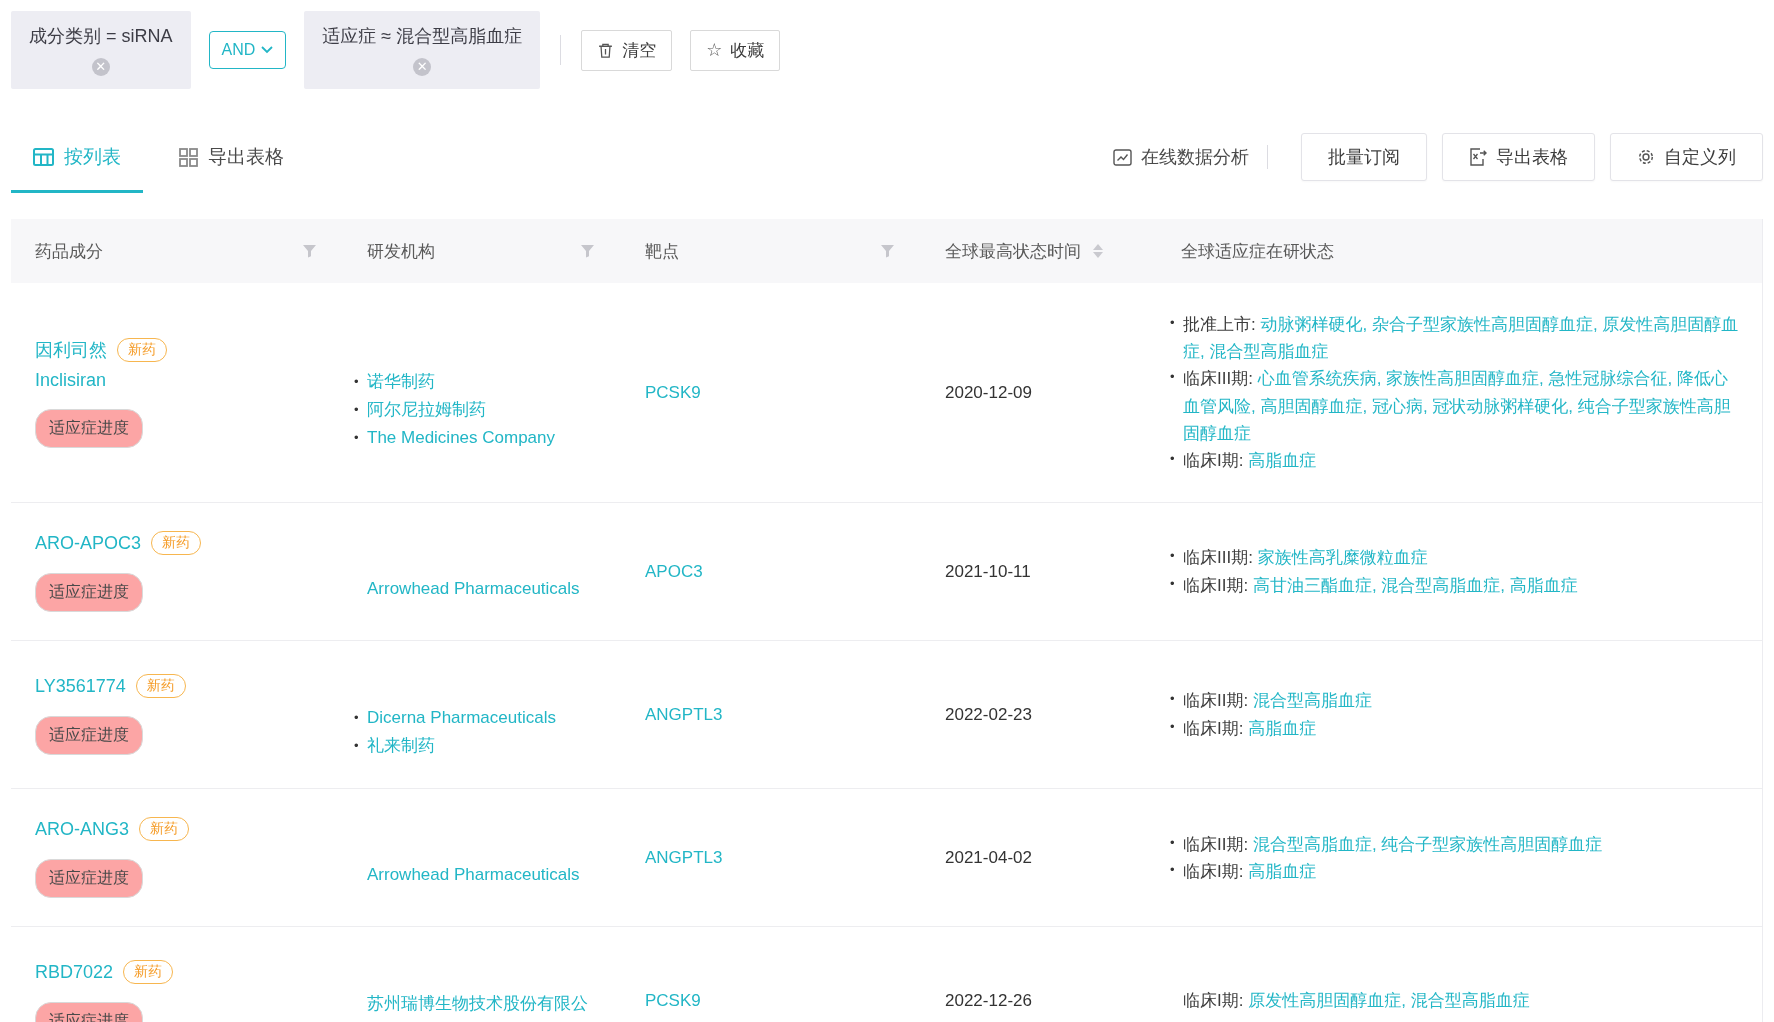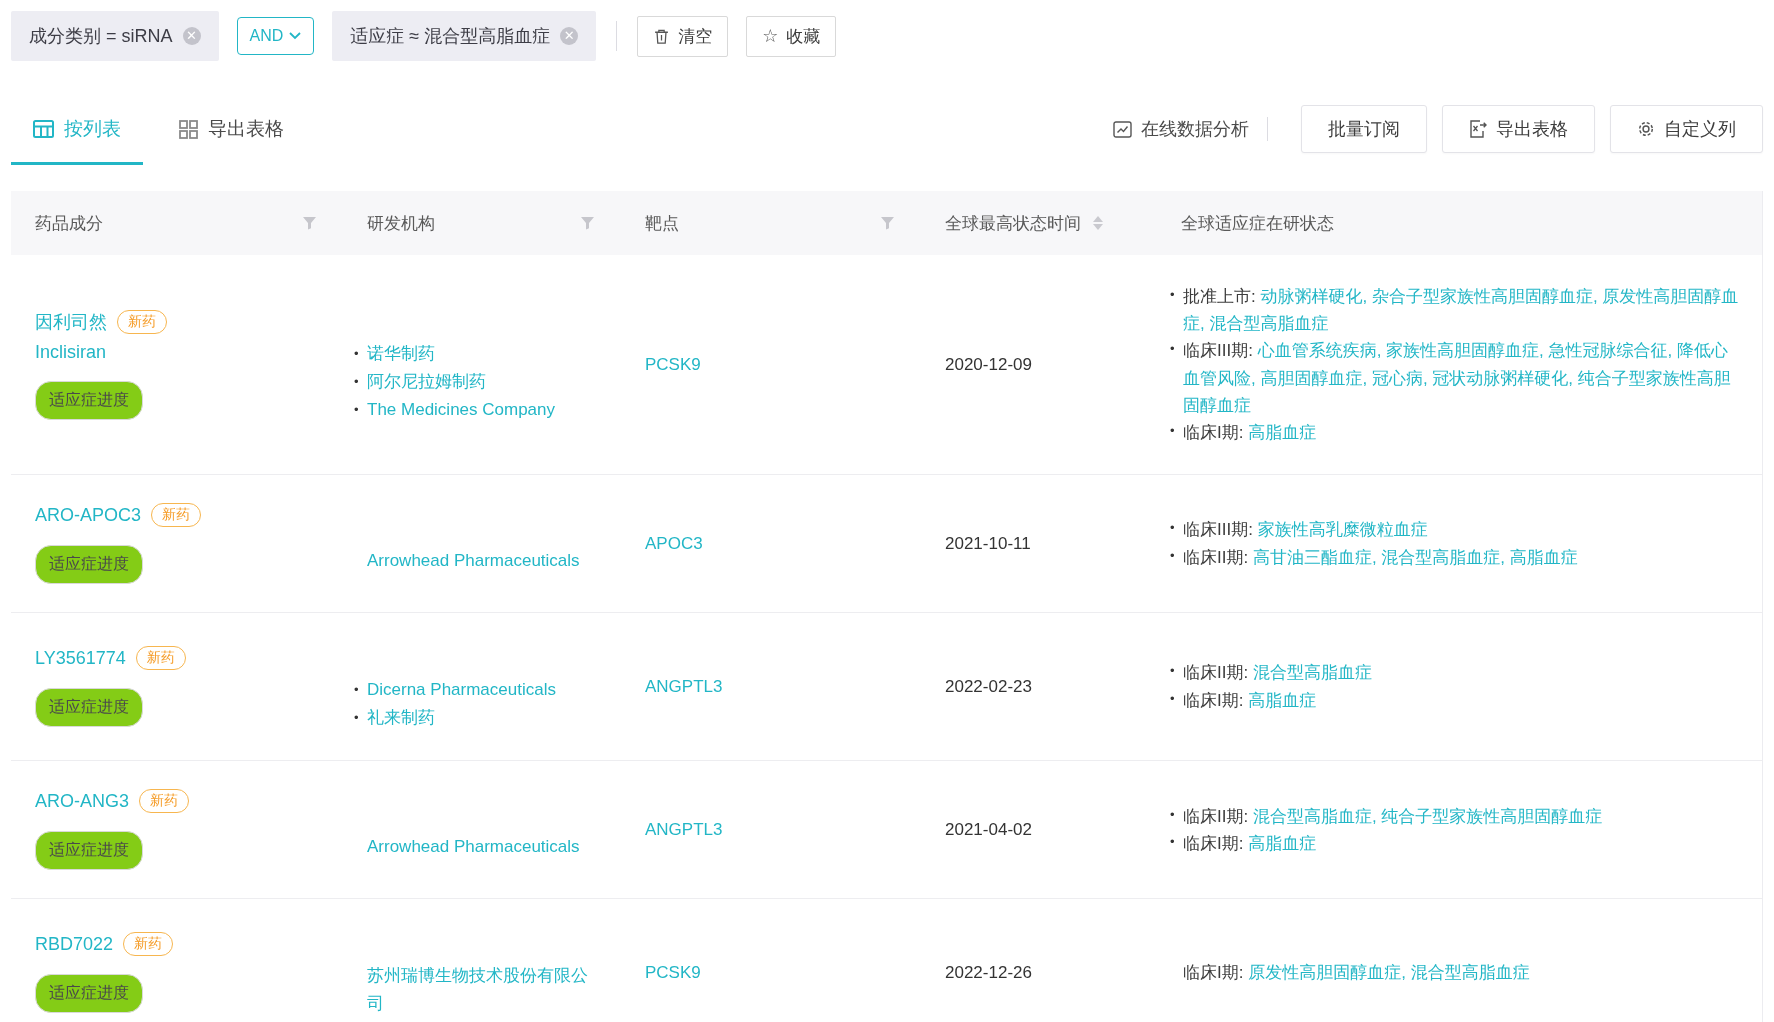--- a/index.html
+++ b/index.html
@@ -23,7 +23,7 @@
   
   .filter-bar{display:flex;align-items:center;}
   .tag{display:inline-flex;align-items:center;gap:10px;background:var(--tag-bg);
-       padding:13px 18px;border-radius:2px;font-size:18px;color:#3d3d46;}
+       padding:13px 18px;border-radius:2px;font-size:18px;color:#3d3d46;flex-direction:column;}
   .tag-close{width:18px;height:18px;border-radius:50%;background:#c3c3cb;color:#fff;
        font-size:13px;line-height:18px;text-align:center;cursor:pointer;flex:0 0 auto;}
   .and-btn{display:inline-flex;align-items:center;gap:6px;margin:0 18px;background:#fff;

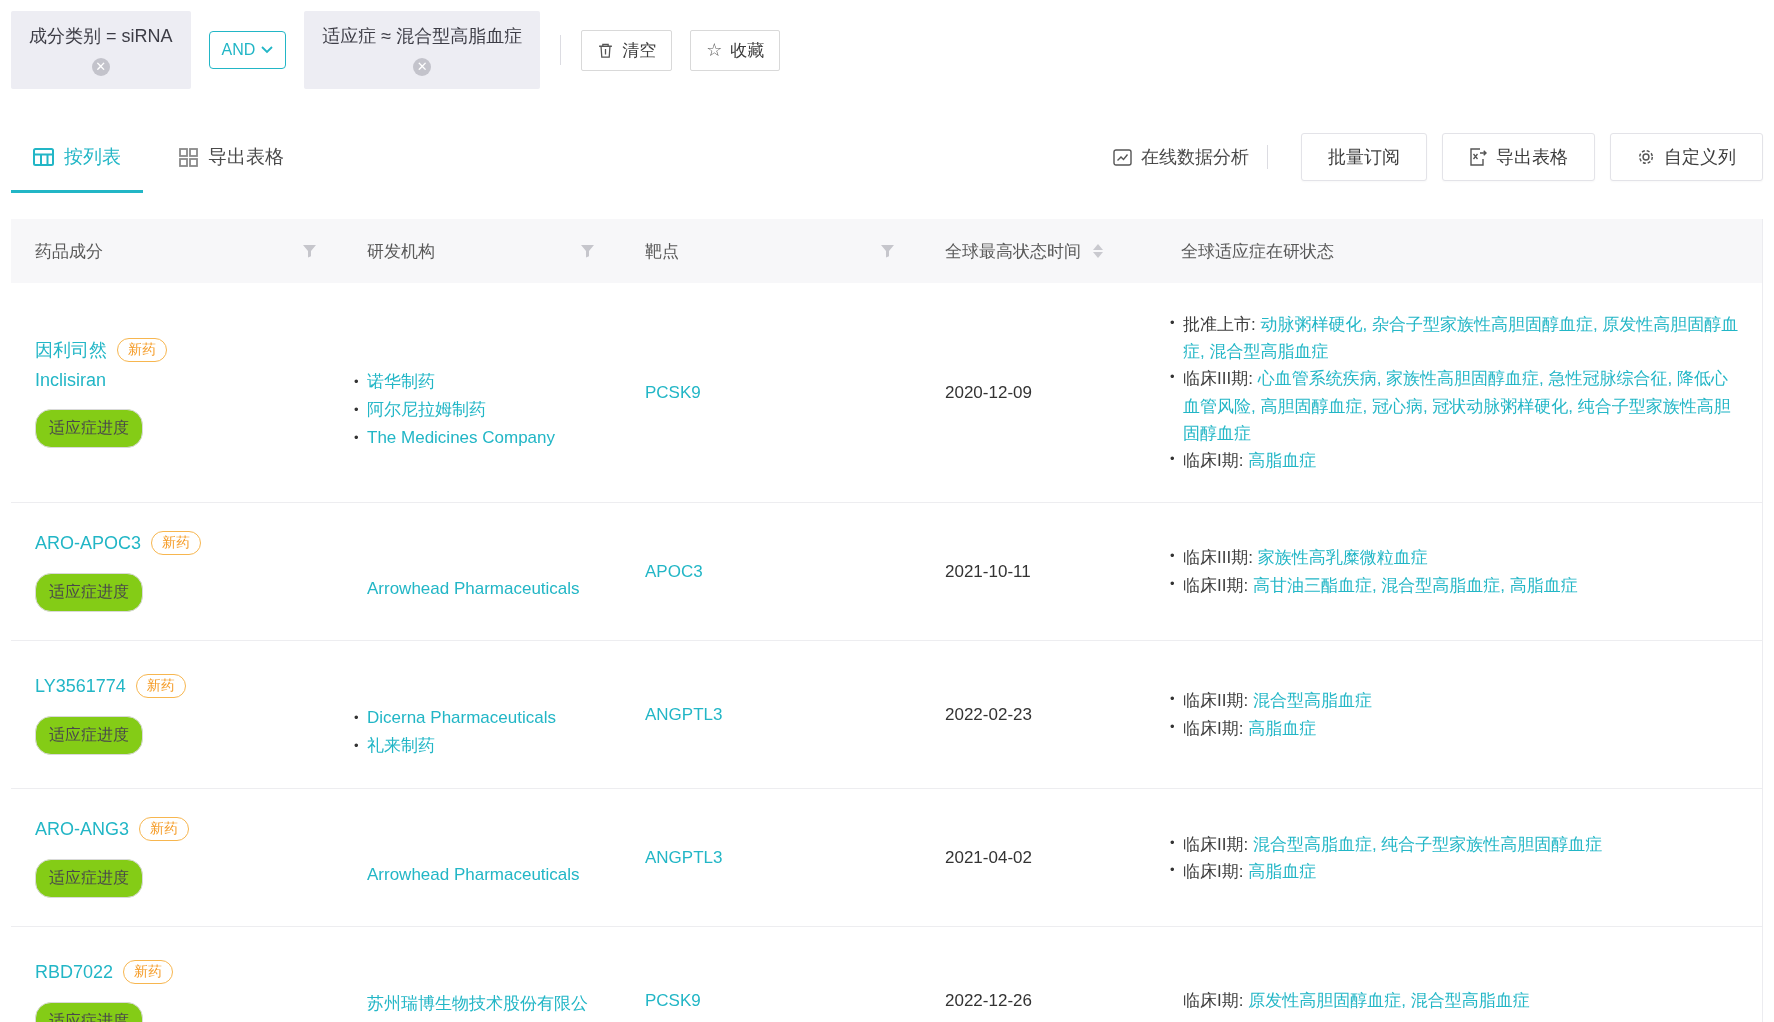--- a/index.html
+++ b/index.html
@@ -67,7 +67,7 @@
   .name-sub{font-size:18px;margin-top:8px;}
   .badge{border:1px solid var(--orange-border);color:var(--orange);font-size:14px;border-radius:12px;
        padding:2px 10px;white-space:nowrap;}
-  .mini-btn{margin-top:18px;background:#84cc16;border:1px solid var(--border);border-radius:16px;
+  .mini-btn{margin-top:18px;background:#fca5a5;border:1px solid var(--border);border-radius:16px;
        padding:8px 13px;font-size:16px;color:#4a4a4a;cursor:pointer;font-family:inherit;}
 
   .org-list{list-style:none;line-height:1.65;margin-top:35px;}

